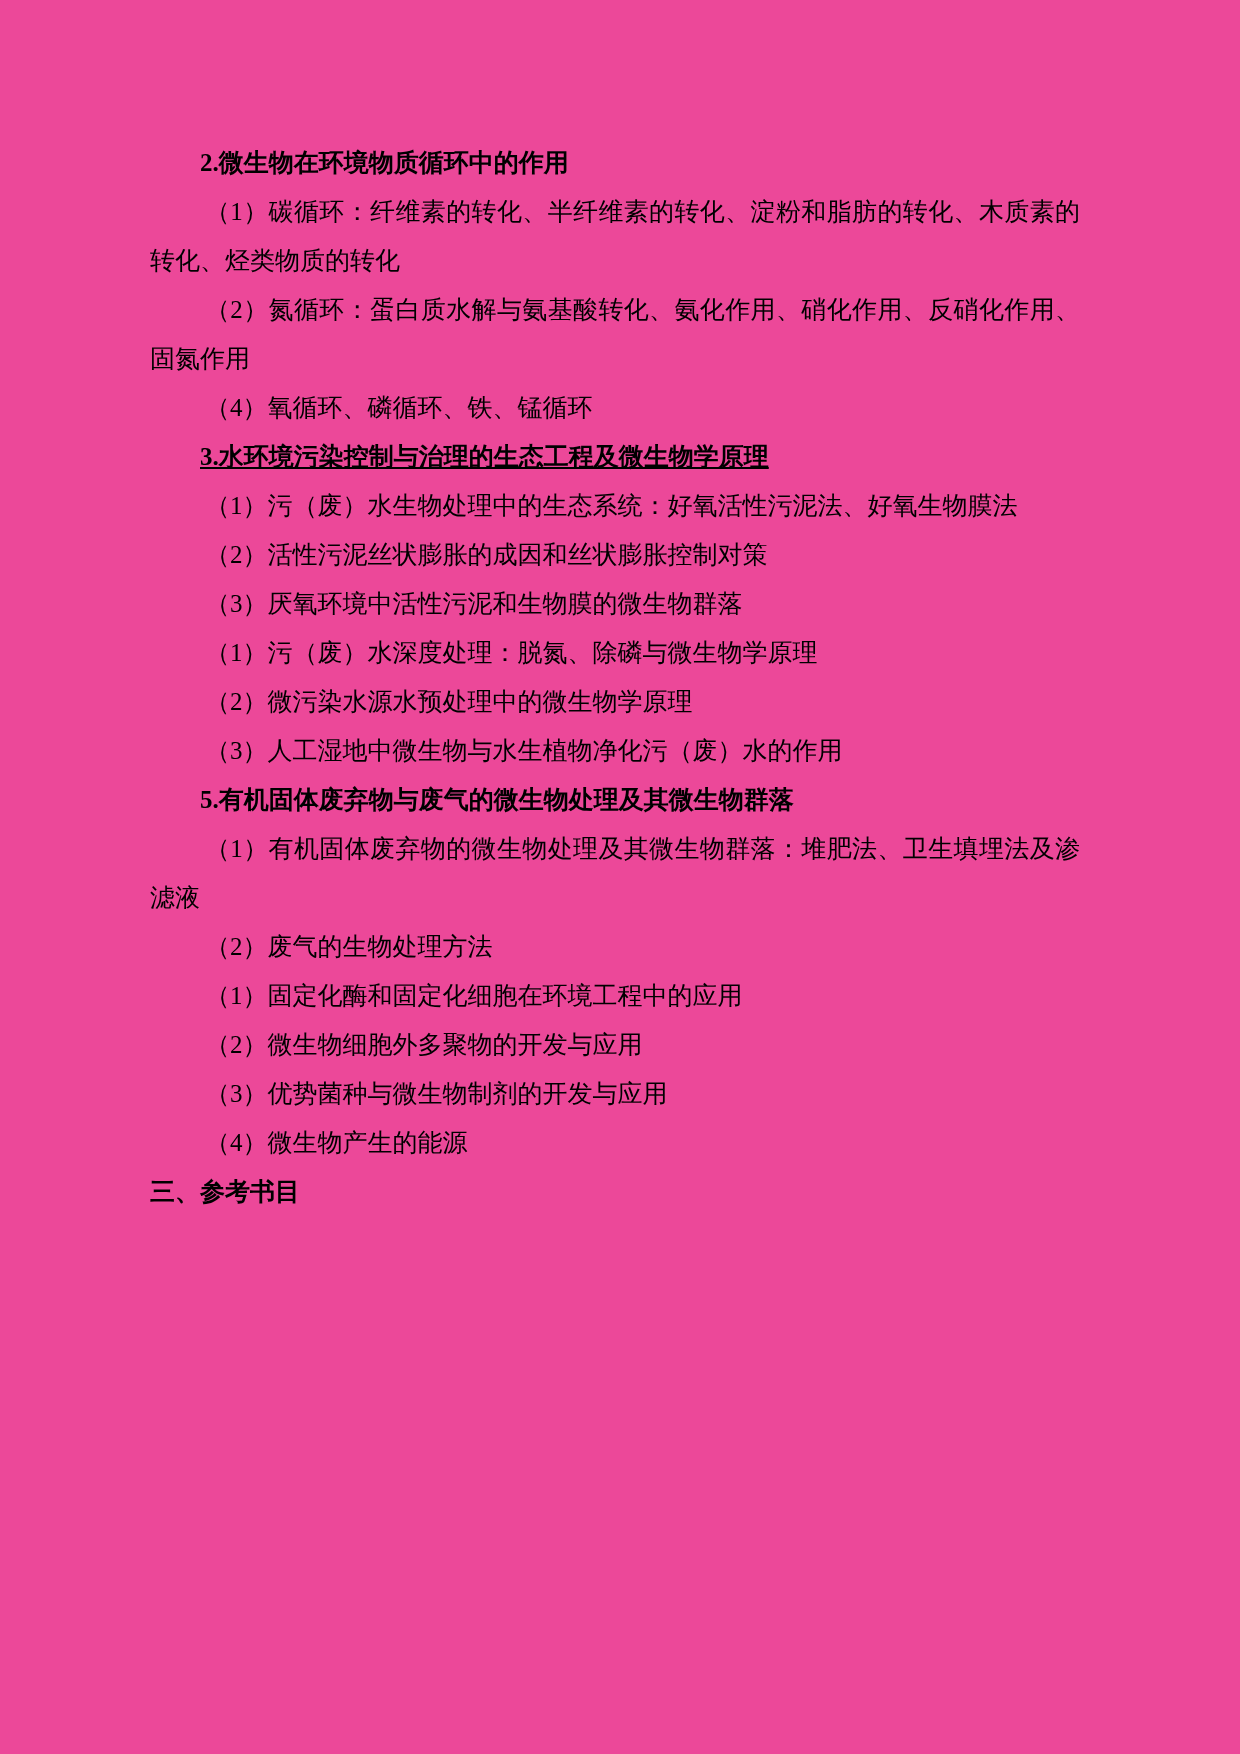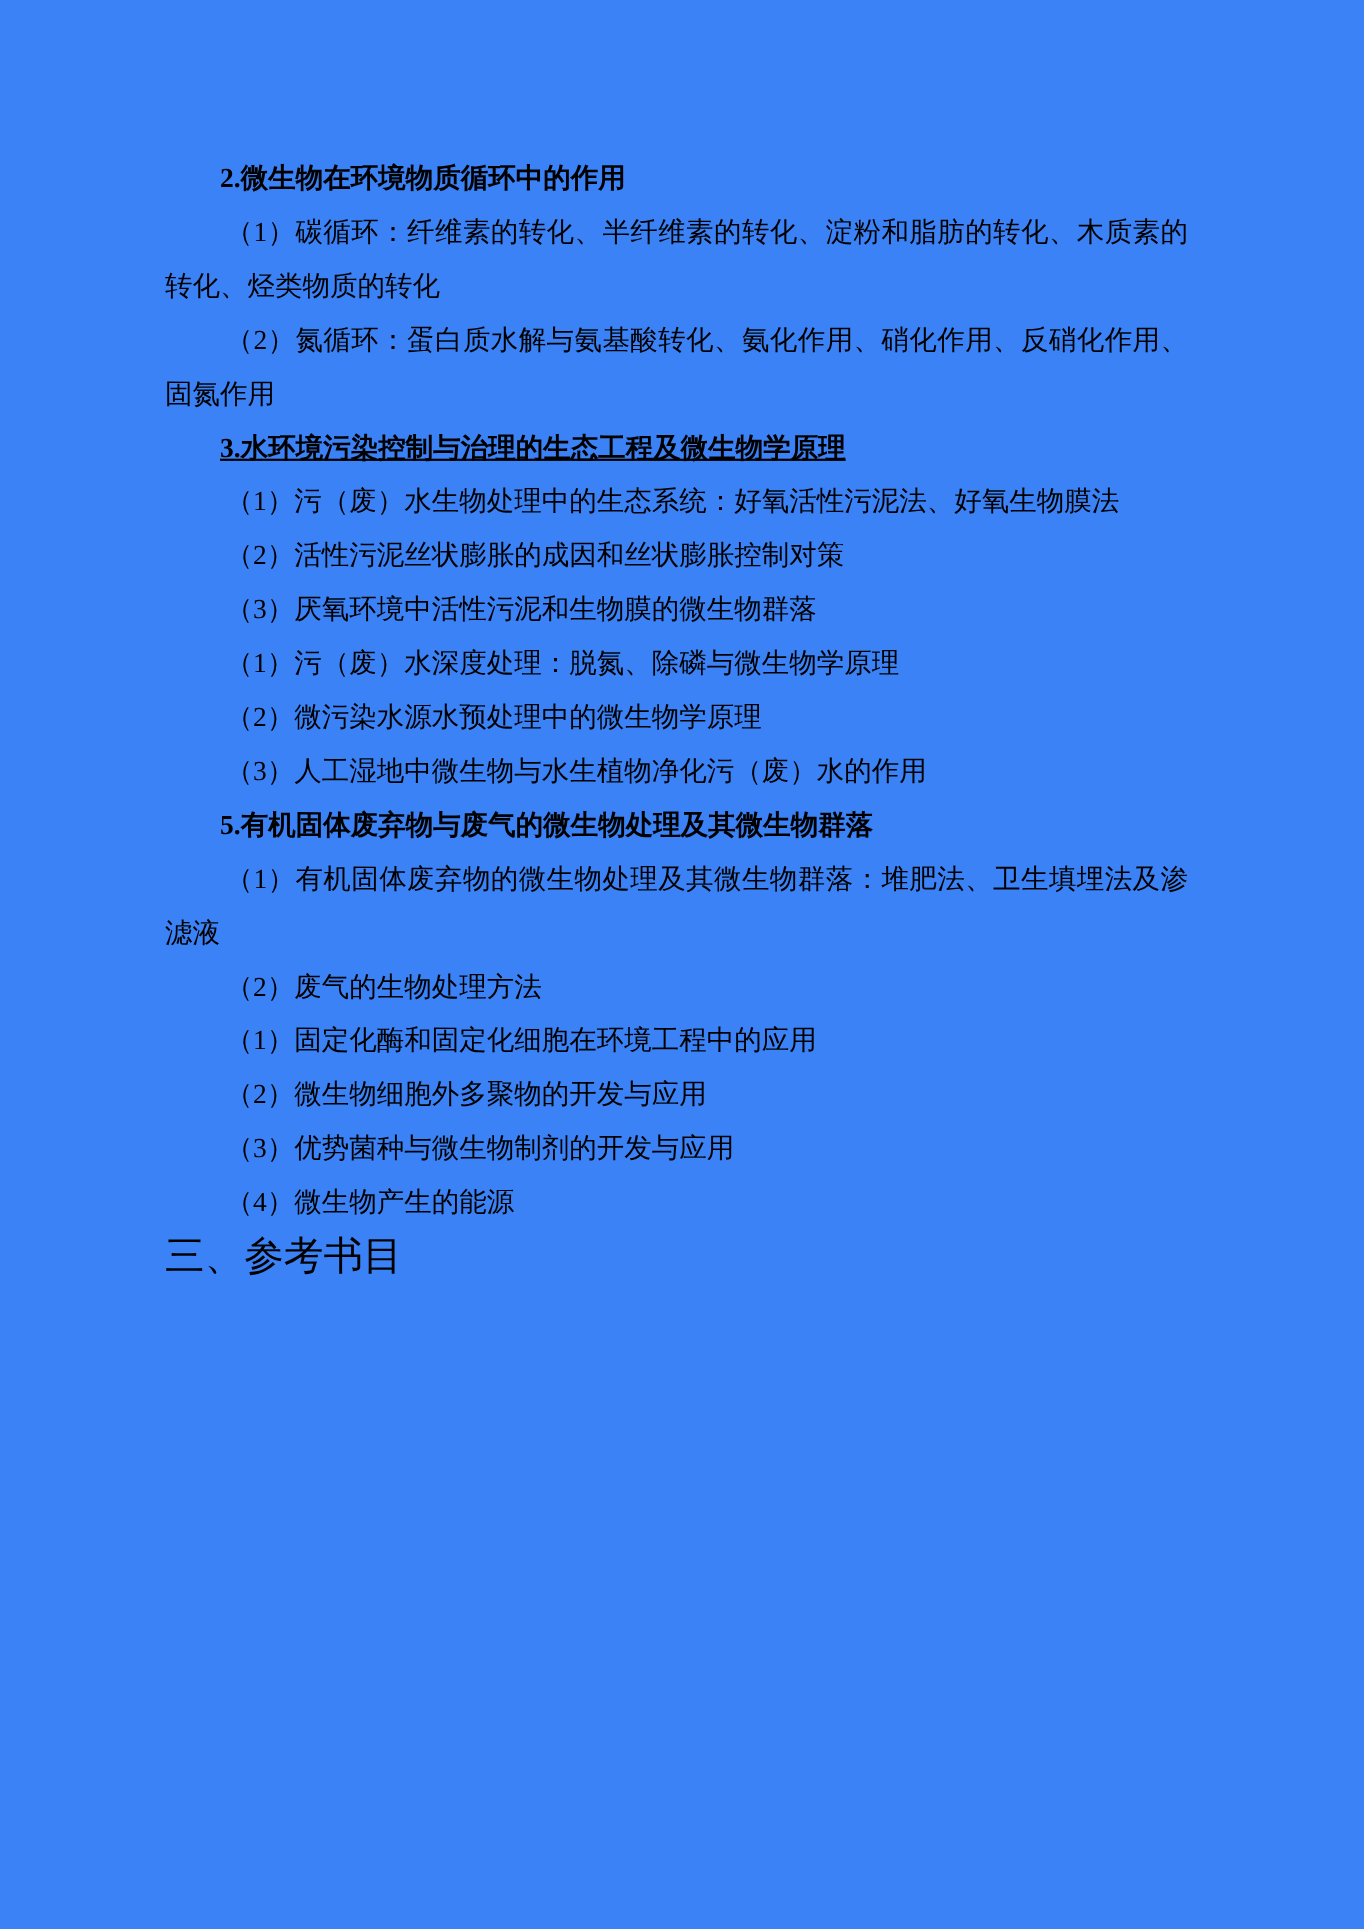--- a/index.html
+++ b/index.html
@@ -12,7 +12,7 @@
     width: 1240px;
     height: 1754px;
     margin: 0 auto;
-    background: #3b82f6;
+    background: #ec4899;
     box-sizing: border-box;
     padding: 138px 160px 40px 150px;
     font-family: "Liberation Serif", "DejaVu Serif", serif;

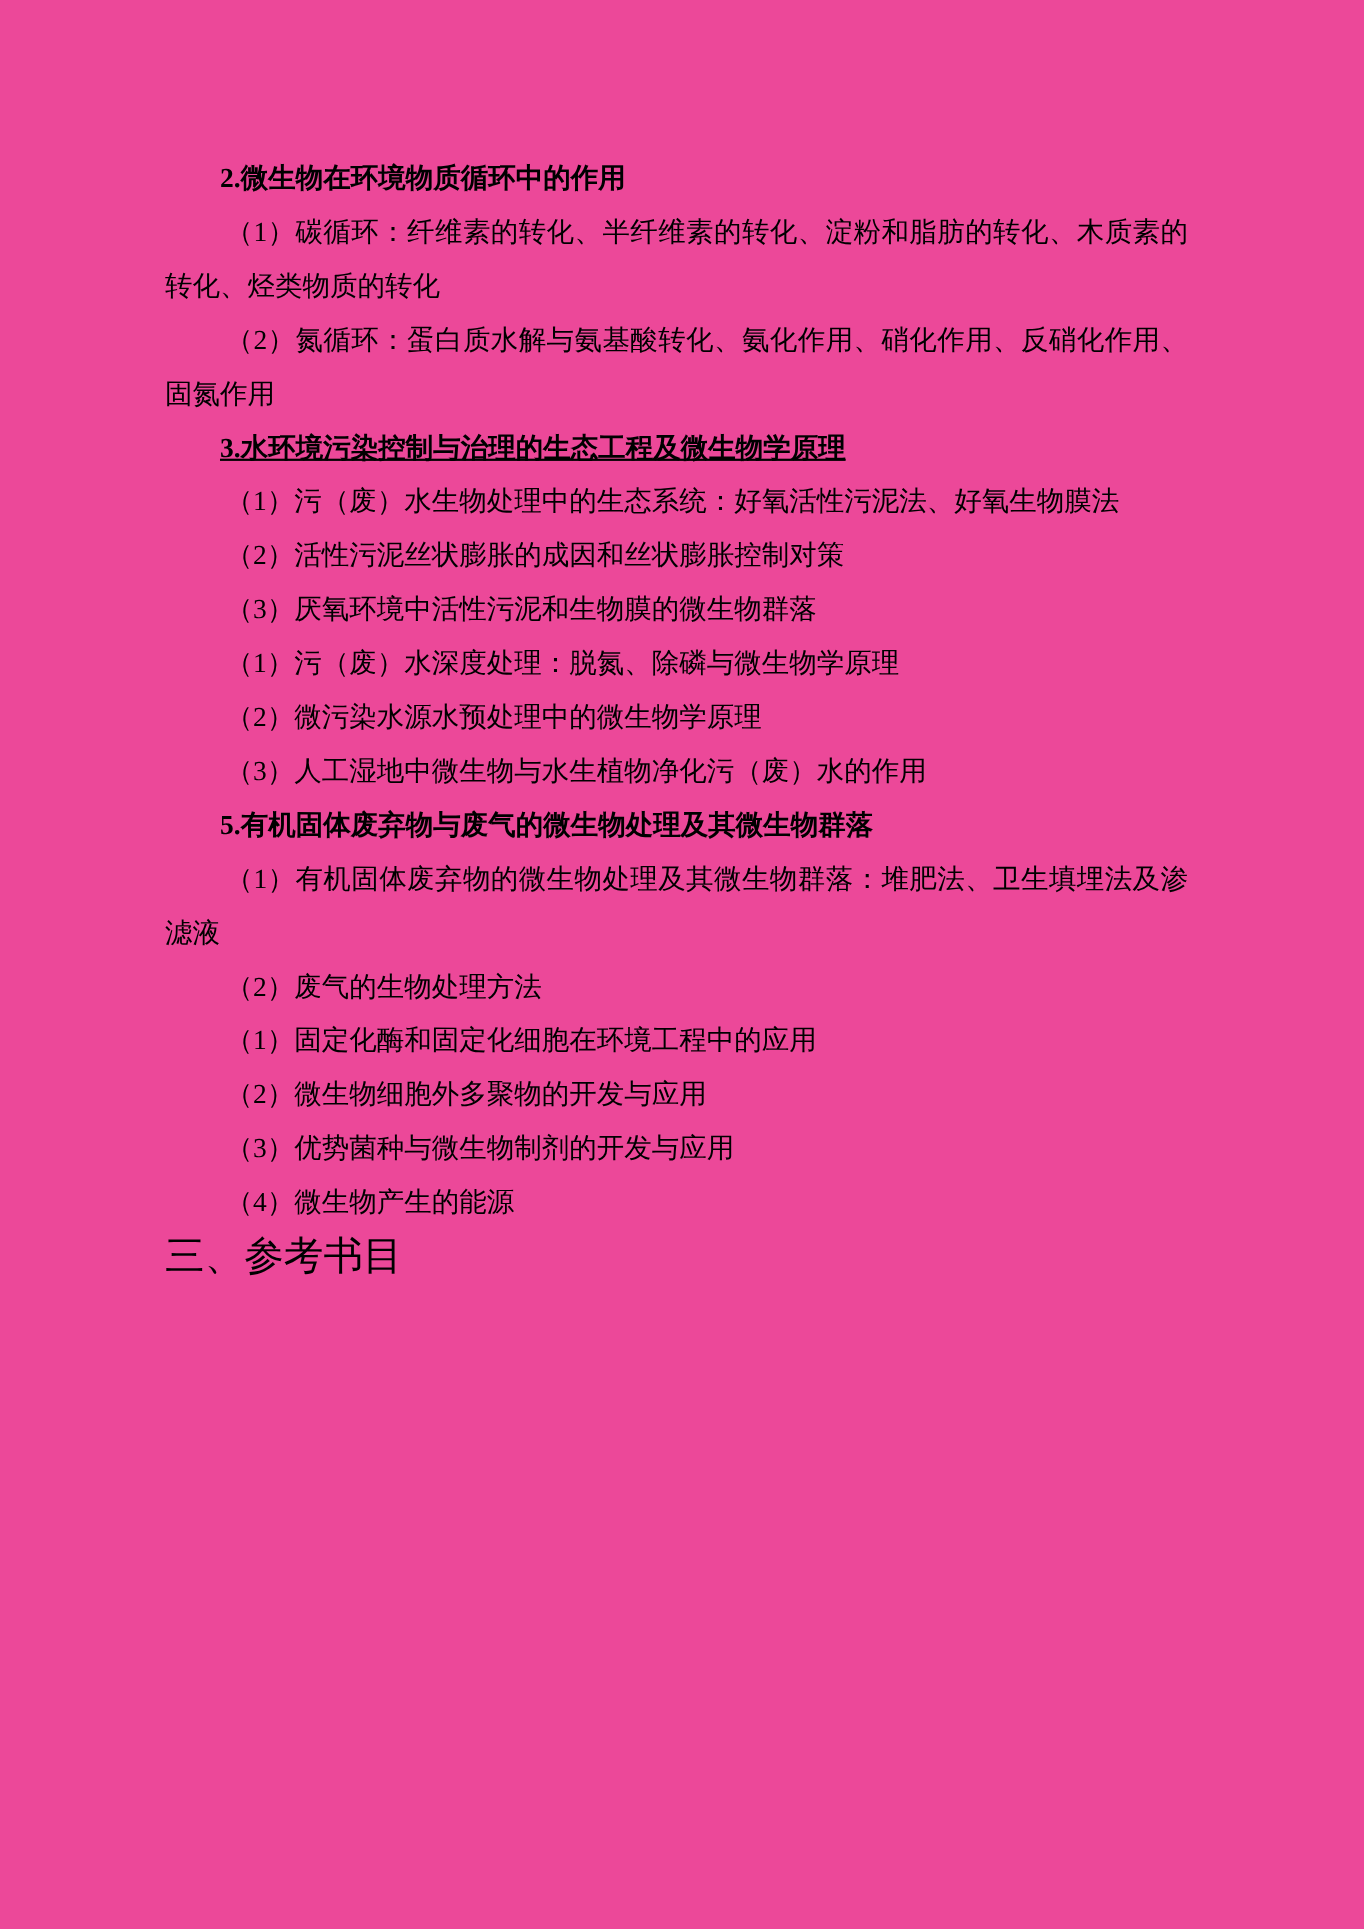--- a/index.html
+++ b/index.html
@@ -58,6 +58,7 @@
   <p class="body-para h2num">2.微生物在环境物质循环中的作用</p>
   <p class="body-para item">（1）碳循环：纤维素的转化、半纤维素的转化、淀粉和脂肪的转化、木质素的转化、烃类物质的转化</p>
   <p class="body-para item">（2）氮循环：蛋白质水解与氨基酸转化、氨化作用、硝化作用、反硝化作用、固氮作用</p>
+  <p class="body-para item">（4）氧循环、磷循环、铁、锰循环</p>
 
   <p class="body-para h2num gap-lg">3.水环境污染控制与治理的生态工程及微生物学原理</p>
   <p class="body-para item">（1）污（废）水生物处理中的生态系统：好氧活性污泥法、好氧生物膜法</p>

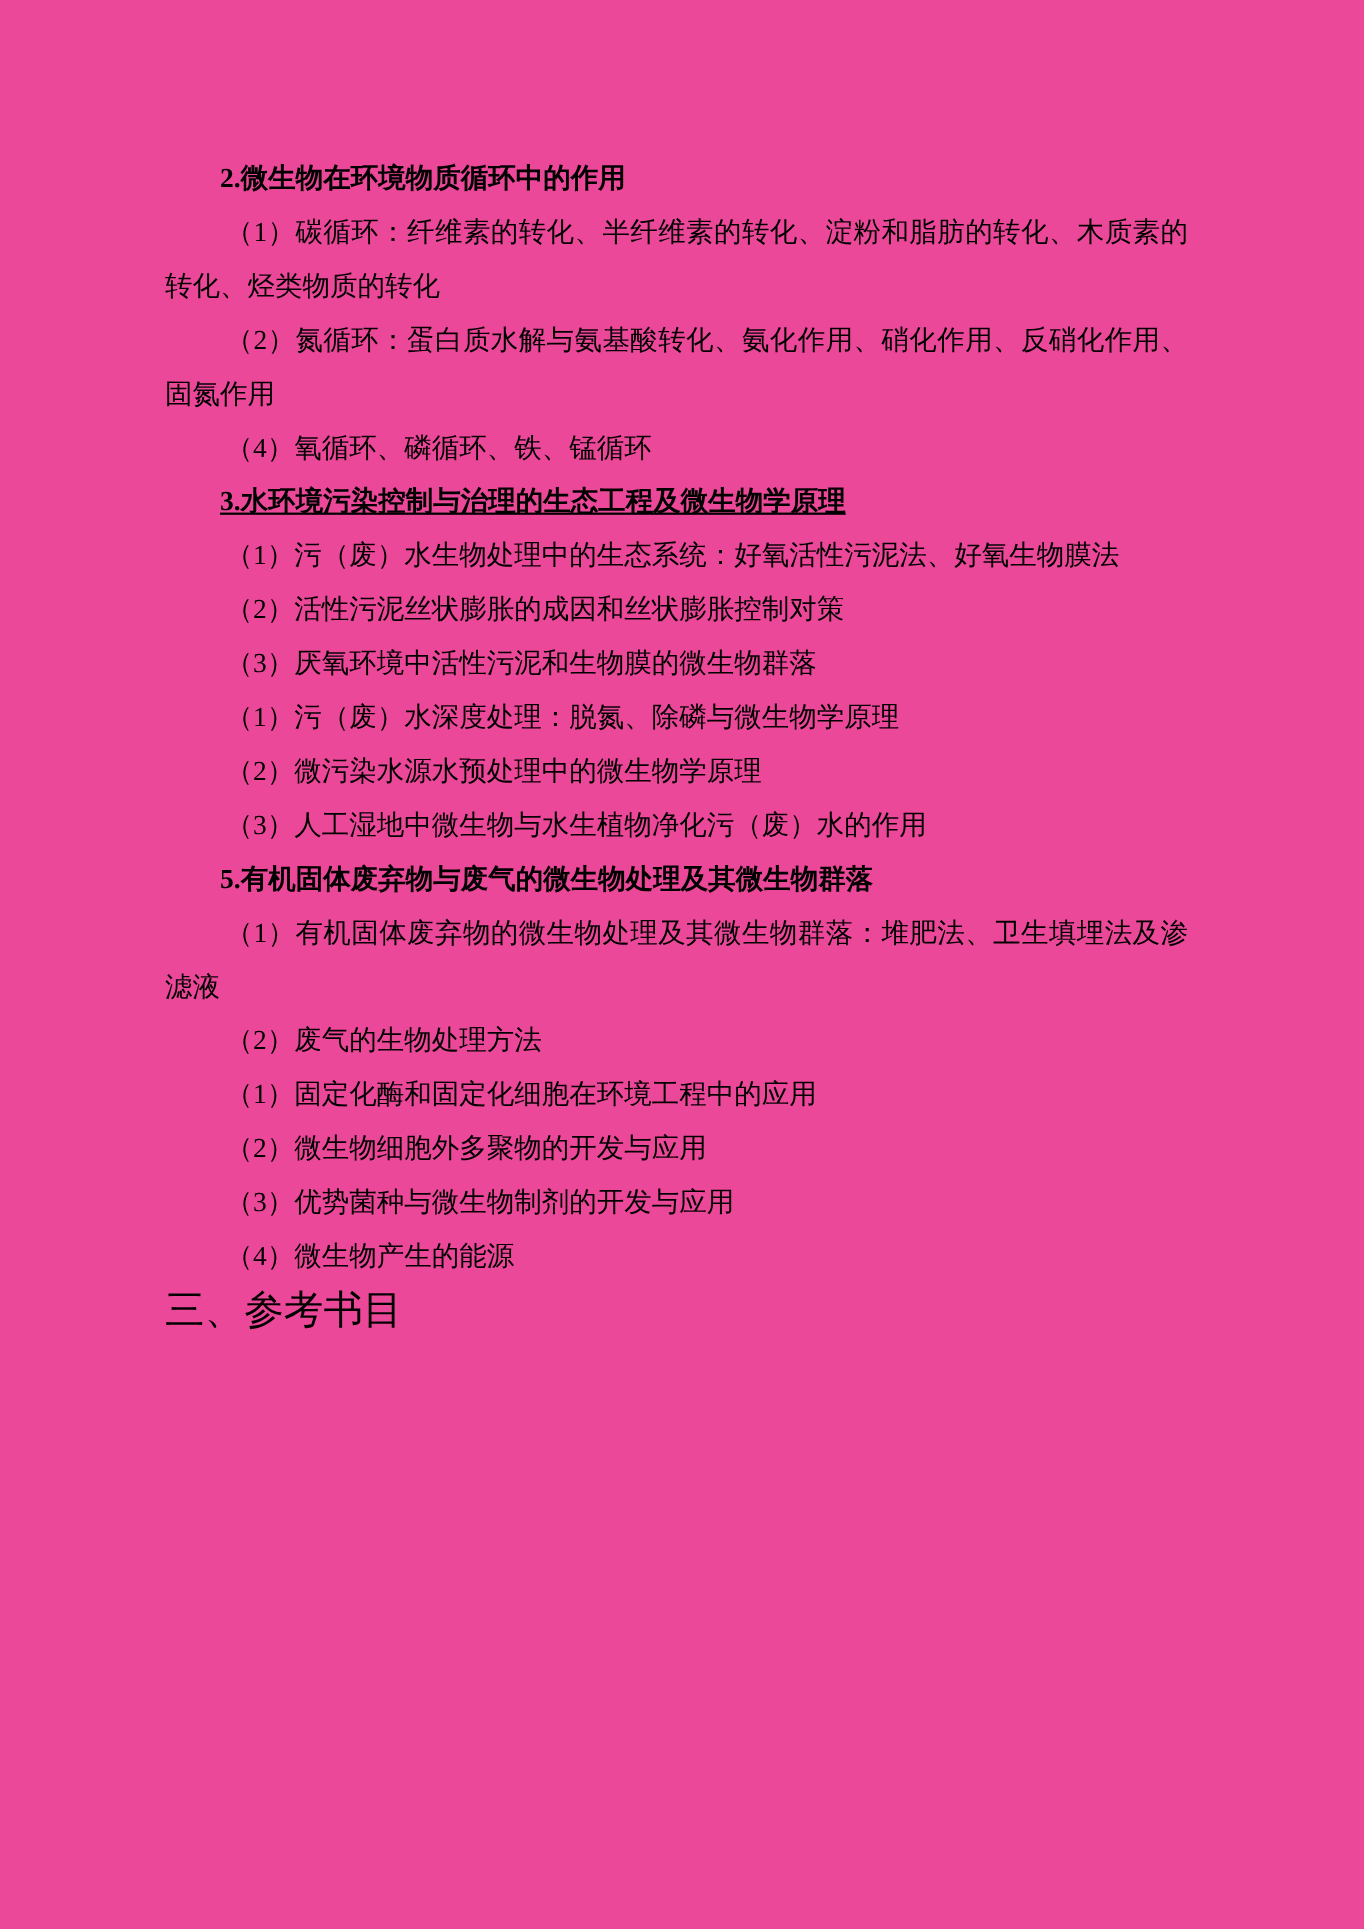--- a/index.html
+++ b/index.html
@@ -39,8 +39,8 @@
   .gap-lg { margin-top: 21px; text-decoration: underline; }
   
   .section-head {
-    font-weight: normal;
-    font-size: 36px;
+    font-weight: bold;
+    font-size: 25px;
     margin-left: 3px;
     margin-top: 8px;
   }

